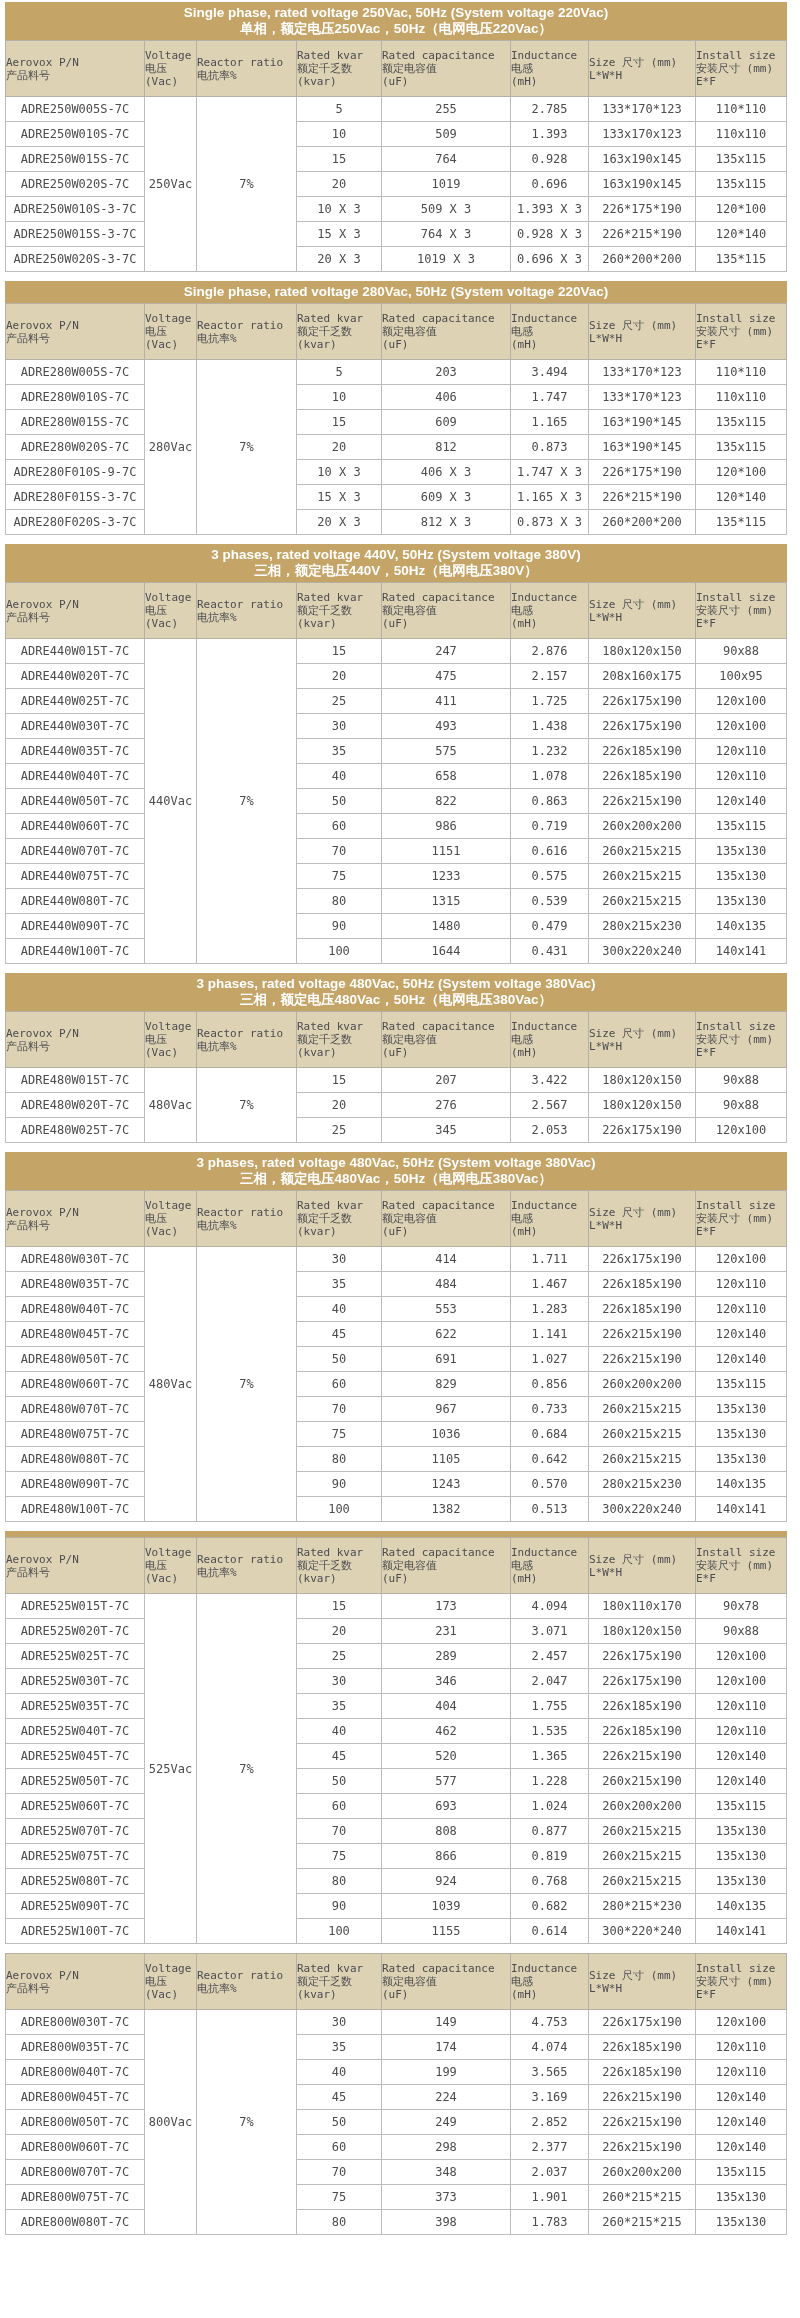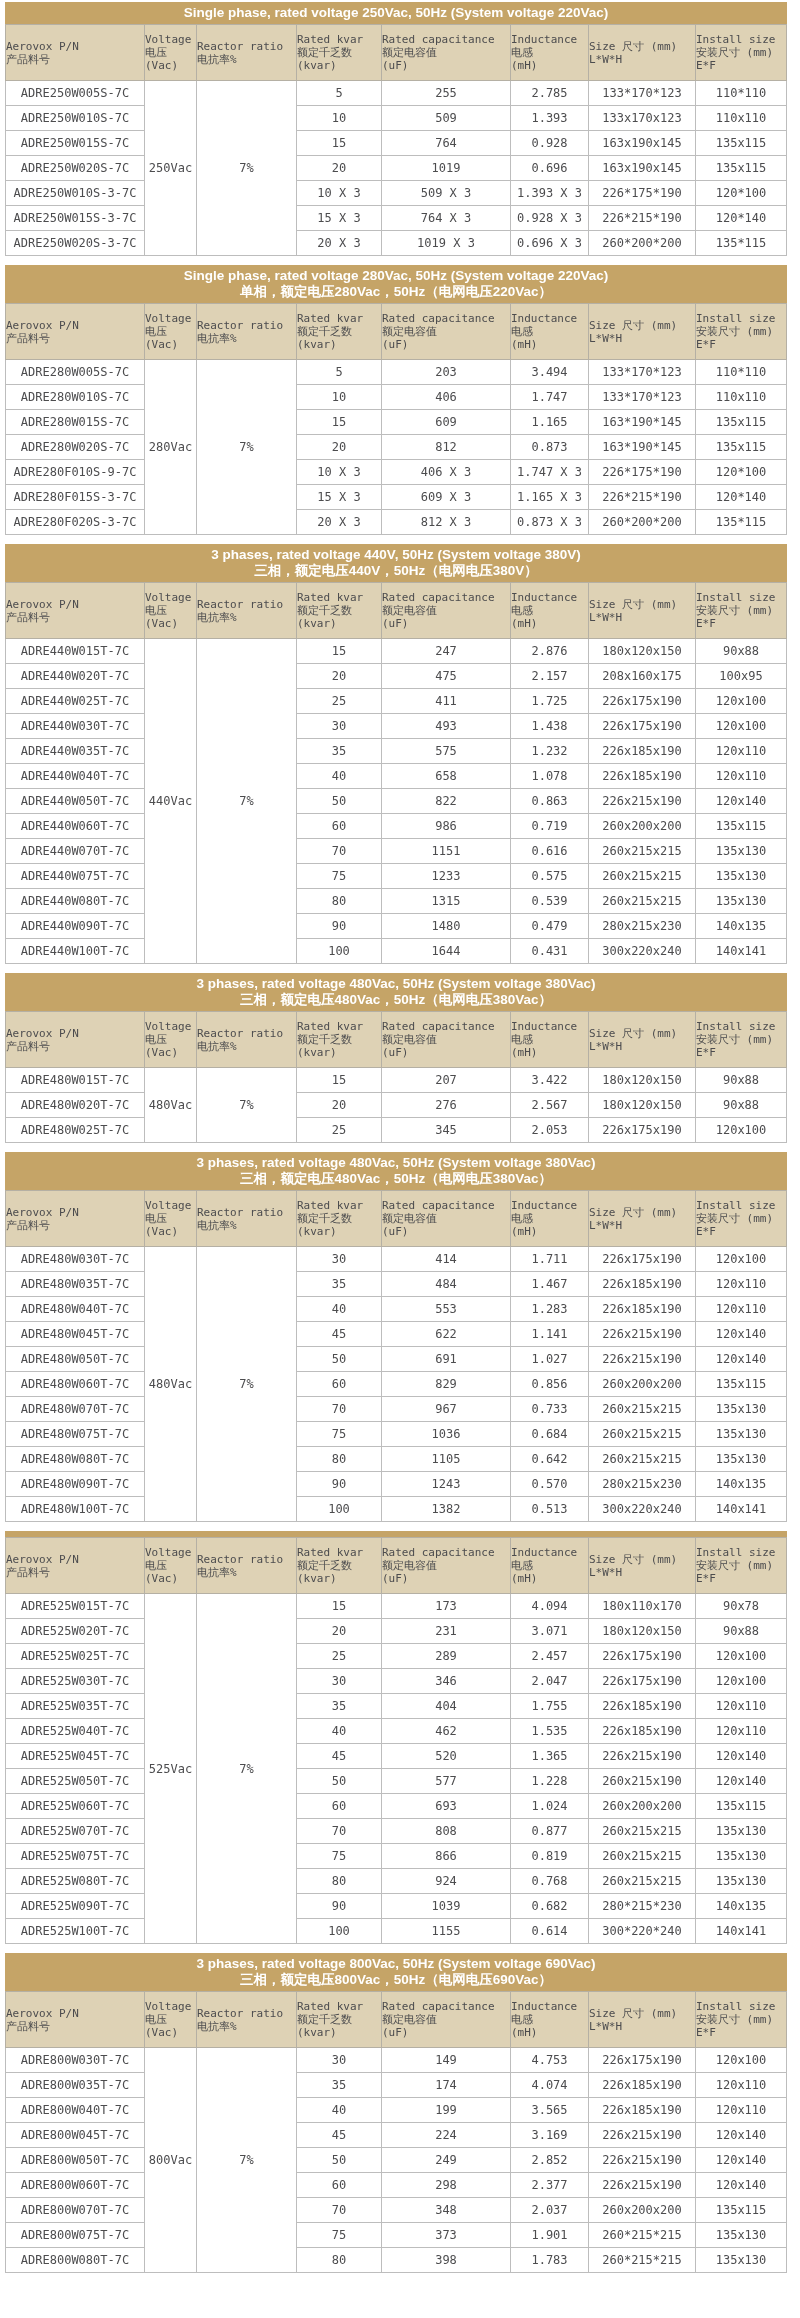--- a/index.html
+++ b/index.html
@@ -32,6 +32,7 @@
   <section class="tbl">
     <div class="title-band">
       <div>Single phase, rated voltage 250Vac, 50Hz (System voltage 220Vac)</div>
+      <div>单相，额定电压250Vac，50Hz（电网电压220Vac）</div>
     </div>
     <table>
       <colgroup>

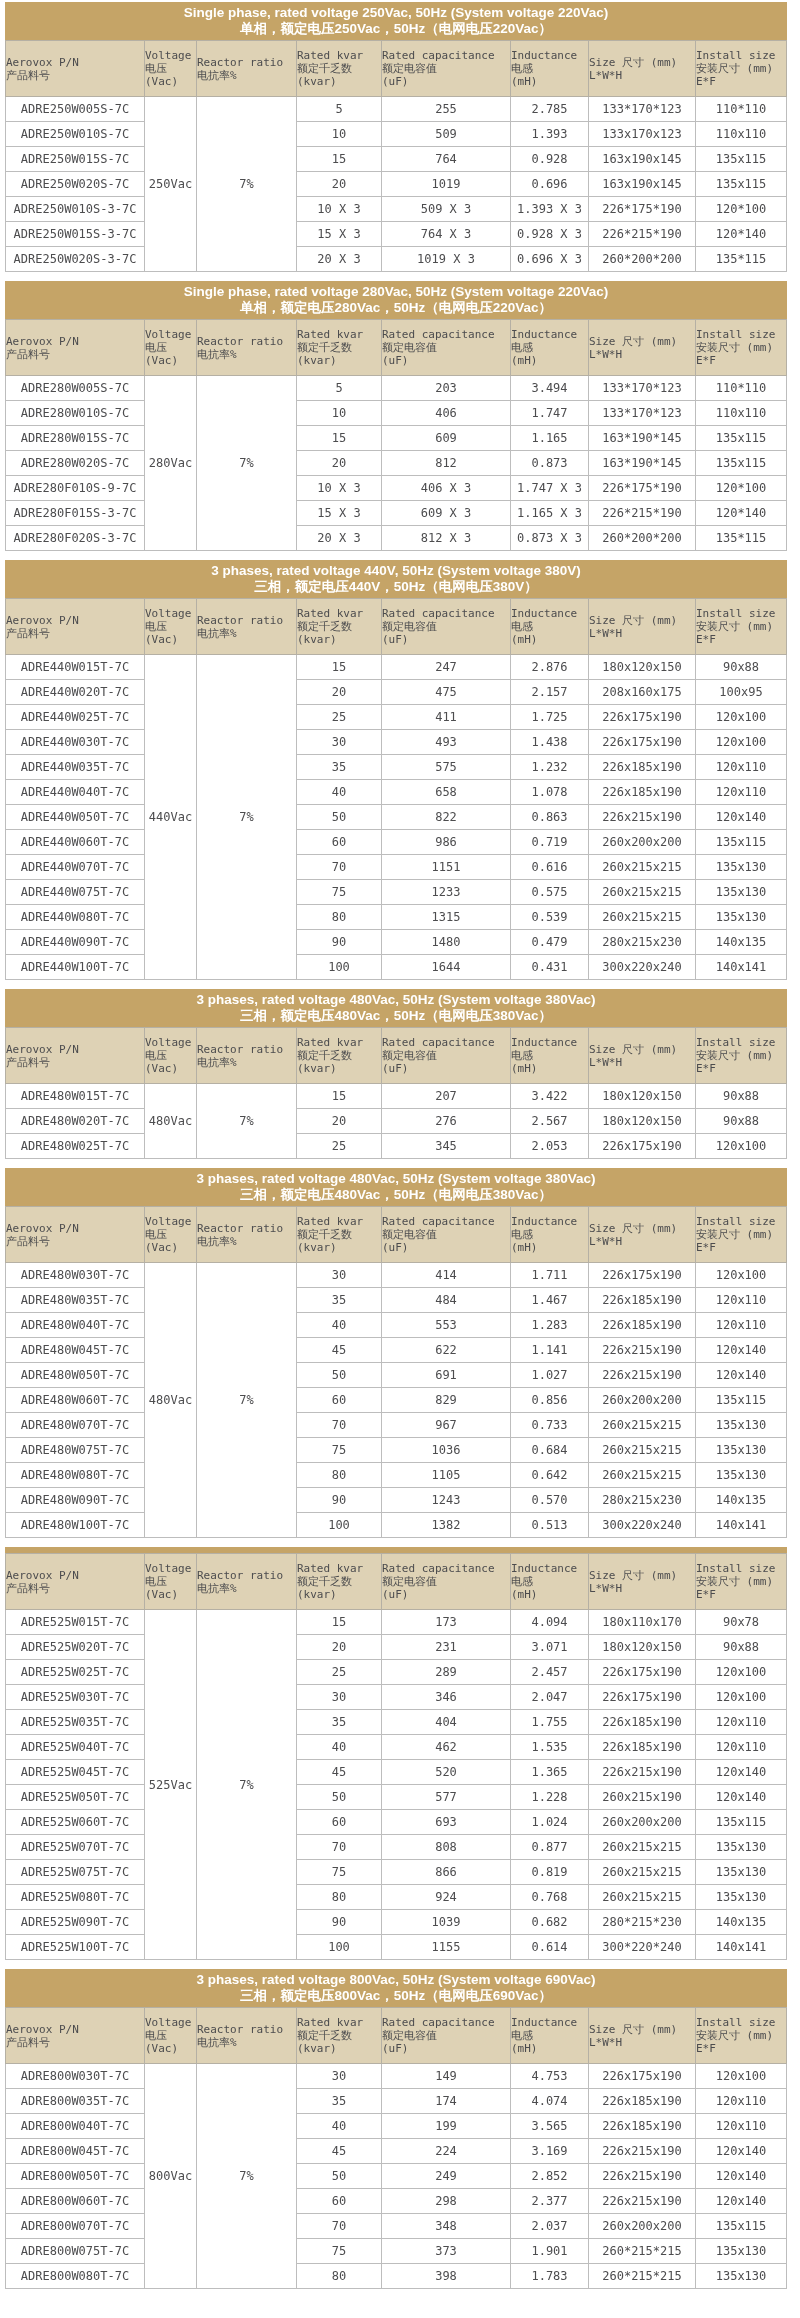--- a/index.html
+++ b/index.html
@@ -152,7 +152,6 @@
   <section class="tbl">
     <div class="title-band">
       <div>Single phase, rated voltage 280Vac, 50Hz (System voltage 220Vac)</div>
-      <div>单相，额定电压280Vac，50Hz（电网电压220Vac）</div>
     </div>
     <table>
       <colgroup>

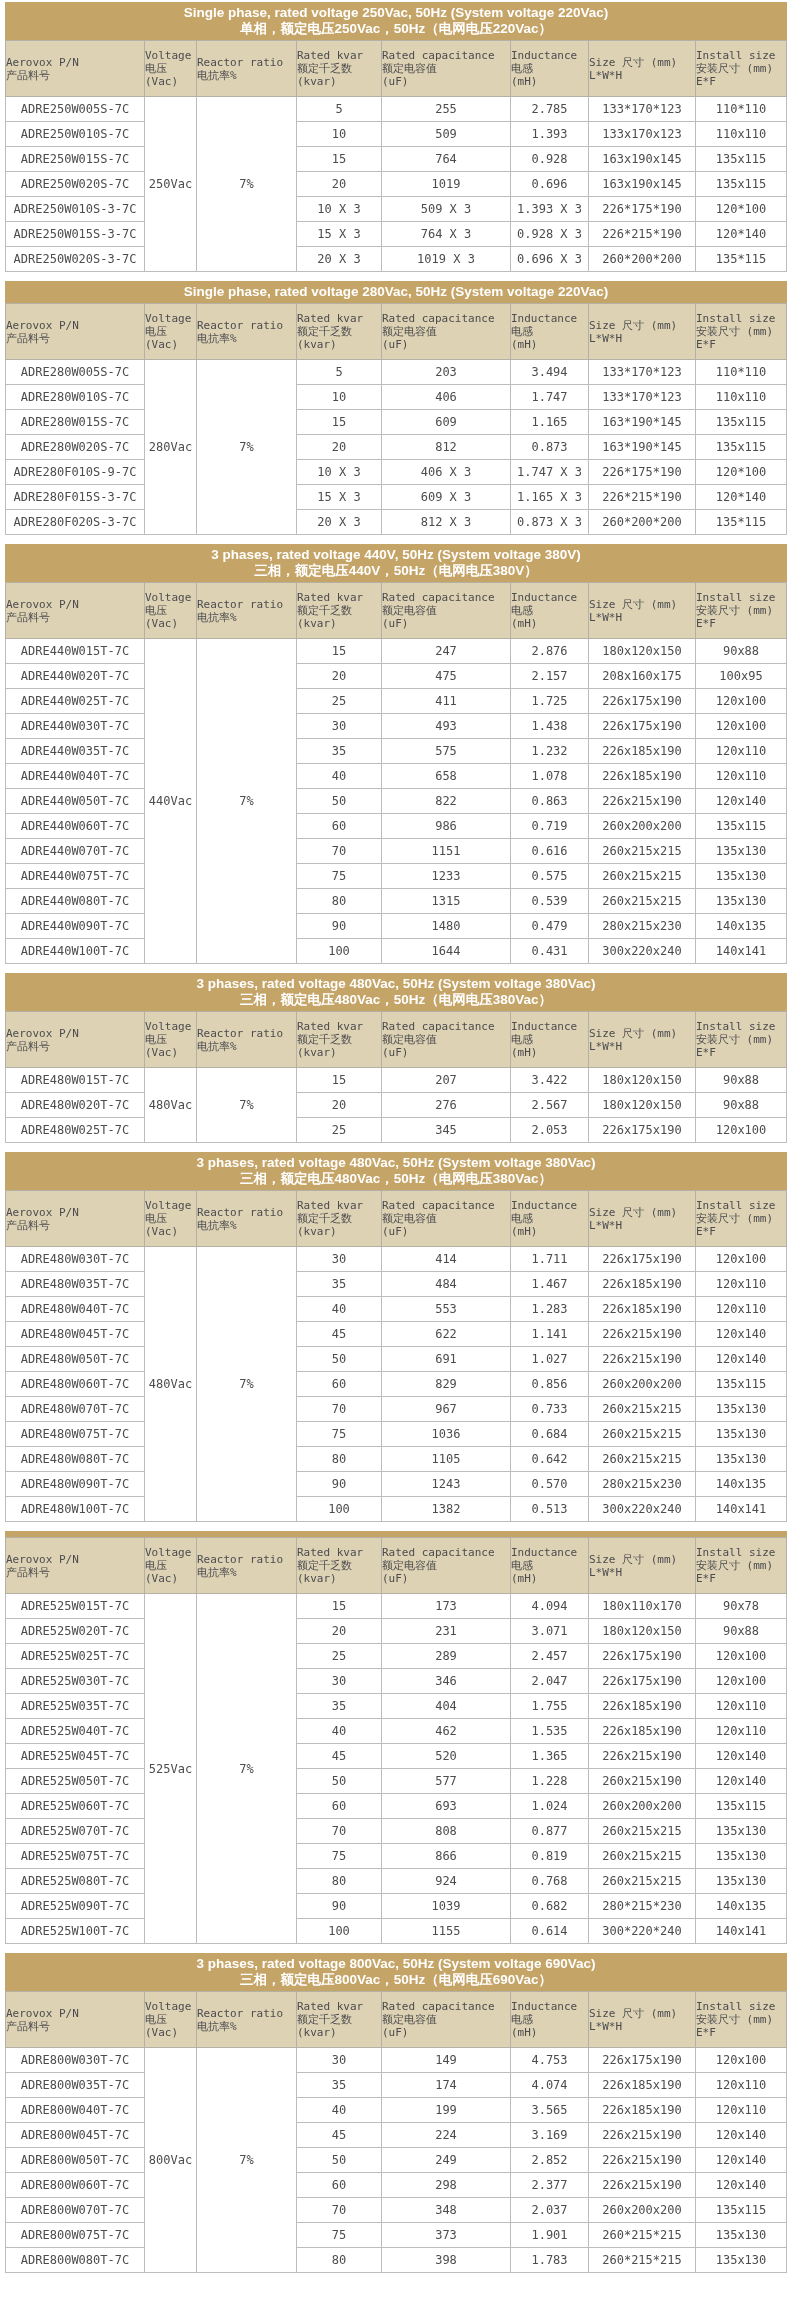--- a/index.html
+++ b/index.html
@@ -851,10 +851,6 @@
   </section>
 
   <section class="tbl">
-    <div class="title-band">
-      <div>3 phases, rated voltage 800Vac, 50Hz (System voltage 690Vac)</div>
-      <div>三相，额定电压800Vac，50Hz（电网电压690Vac）</div>
-    </div>
     <table>
       <colgroup>
           <col style="width:139px">

